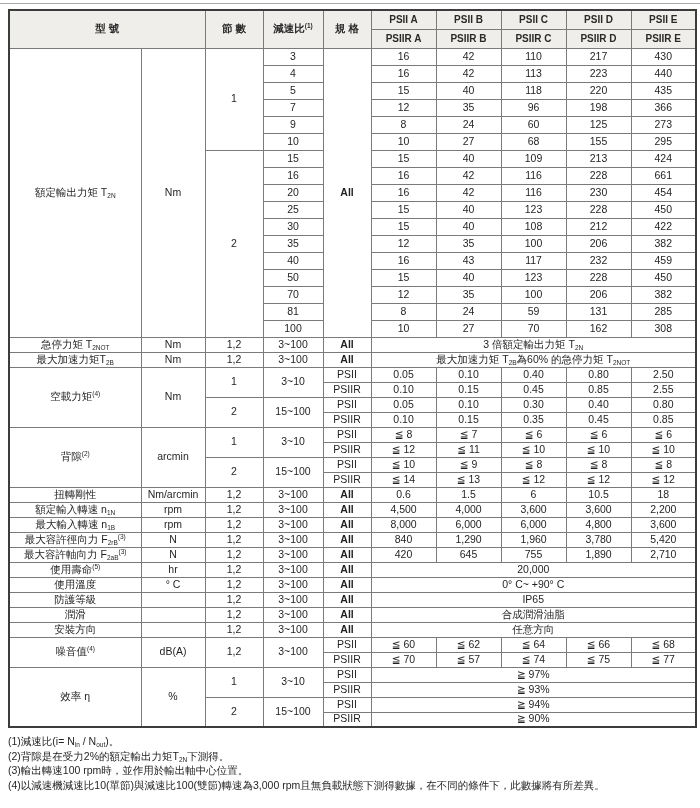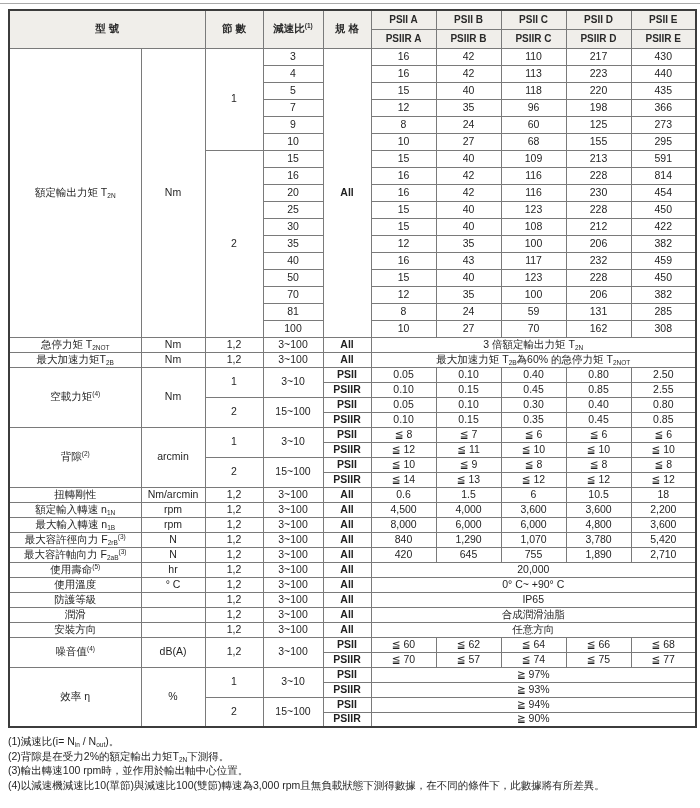--- a/index.html
+++ b/index.html
@@ -121,7 +121,7 @@
           <td class="value-cell"><span>40</span></td>
           <td class="value-cell"><span>109</span></td>
           <td class="value-cell"><span>213</span></td>
-          <td class="value-cell"><span>591</span></td>
+          <td class="value-cell"><span>424</span></td>
         </tr>
         <tr class="tall">
           <td class="ratio-cell"><span>16</span></td>

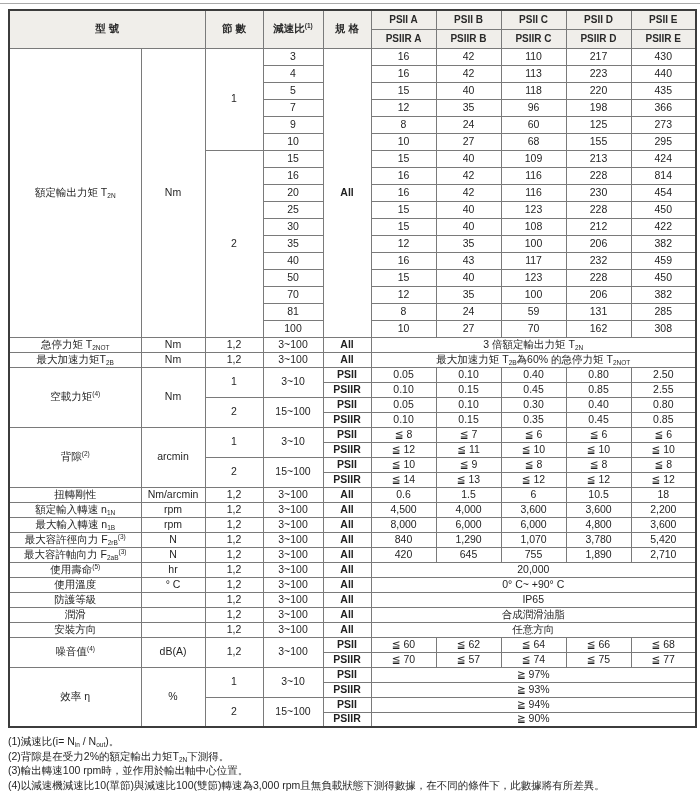--- a/index.html
+++ b/index.html
@@ -129,7 +129,7 @@
           <td class="value-cell"><span>42</span></td>
           <td class="value-cell"><span>116</span></td>
           <td class="value-cell"><span>228</span></td>
-          <td class="value-cell"><span>814</span></td>
+          <td class="value-cell"><span>661</span></td>
         </tr>
         <tr class="tall">
           <td class="ratio-cell"><span>20</span></td>

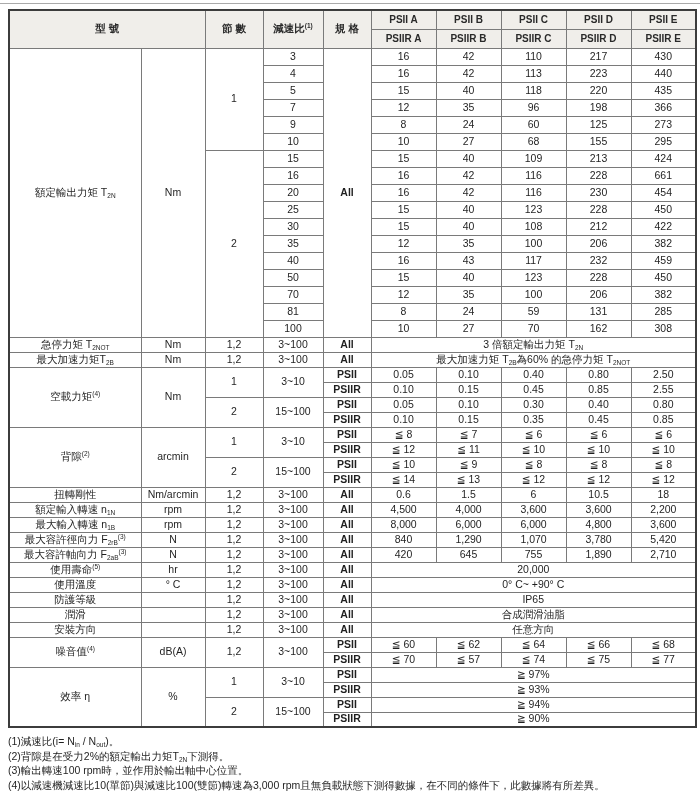--- a/index.html
+++ b/index.html
@@ -16,7 +16,7 @@
   td.param-label{text-align:left;padding-left:4px;}
   td.unit-cell{}
   td.spec-cell{font-weight:bold;font-size:10.5px;}
-  td.specl-cell{font-weight:bold;text-align:left;padding-left:3px;font-size:10.5px;}
+  td.specl-cell{font-weight:normal;text-align:left;padding-left:3px;font-size:10.5px;}
   sub{font-size:6.5px;vertical-align:-2px;line-height:0;}
   sup{font-size:6.5px;vertical-align:4px;line-height:0;}
   .footnotes{margin-top:6px;font-size:10.5px;line-height:14.5px;color:#1f1f1f;}

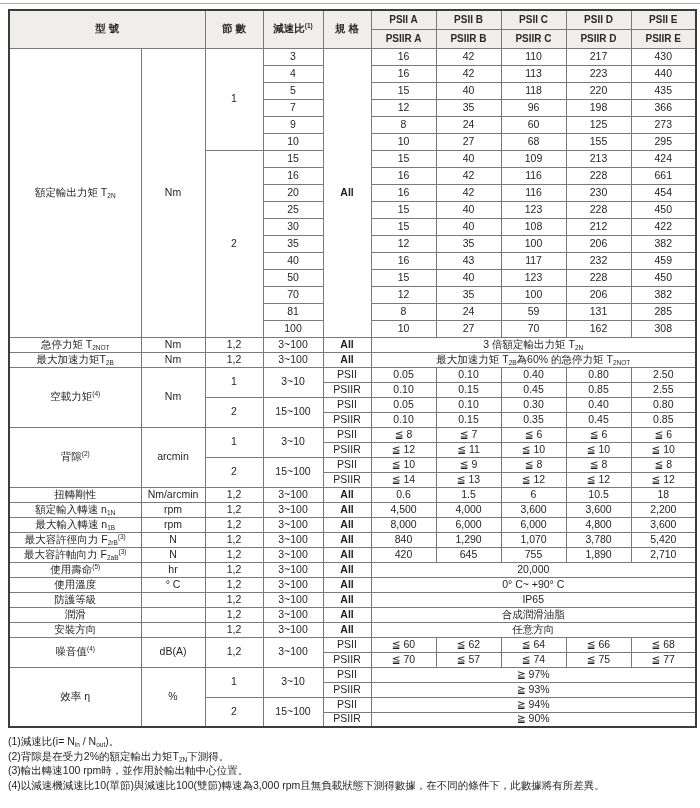--- a/index.html
+++ b/index.html
@@ -339,7 +339,7 @@
           <td class="spec-cell"><span>All</span></td>
           <td class="value-cell"><span>840</span></td>
           <td class="value-cell"><span>1,290</span></td>
-          <td class="value-cell"><span>1,070</span></td>
+          <td class="value-cell"><span>1,960</span></td>
           <td class="value-cell"><span>3,780</span></td>
           <td class="value-cell"><span>5,420</span></td>
         </tr>

